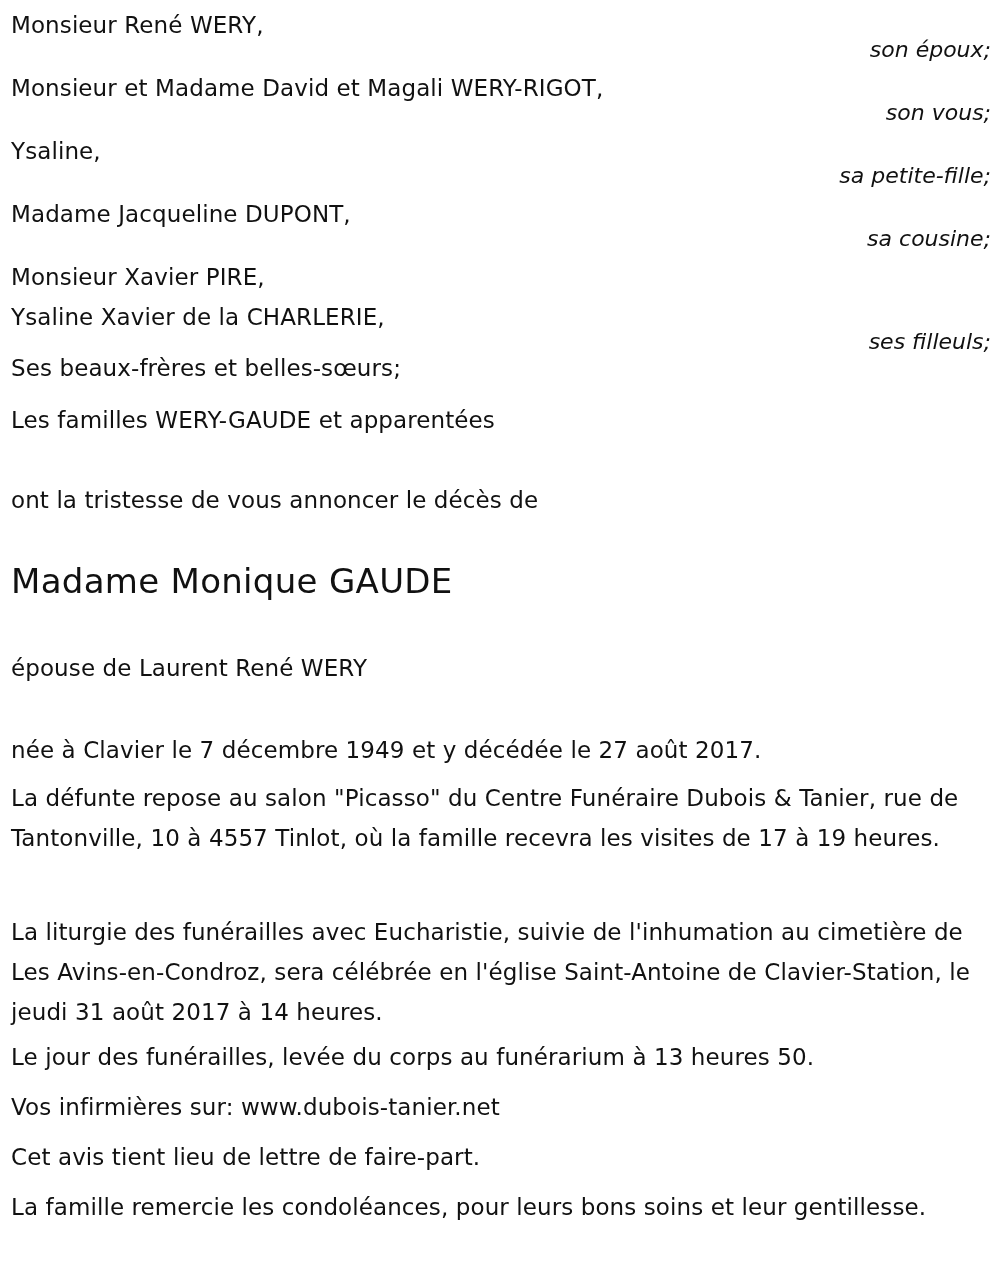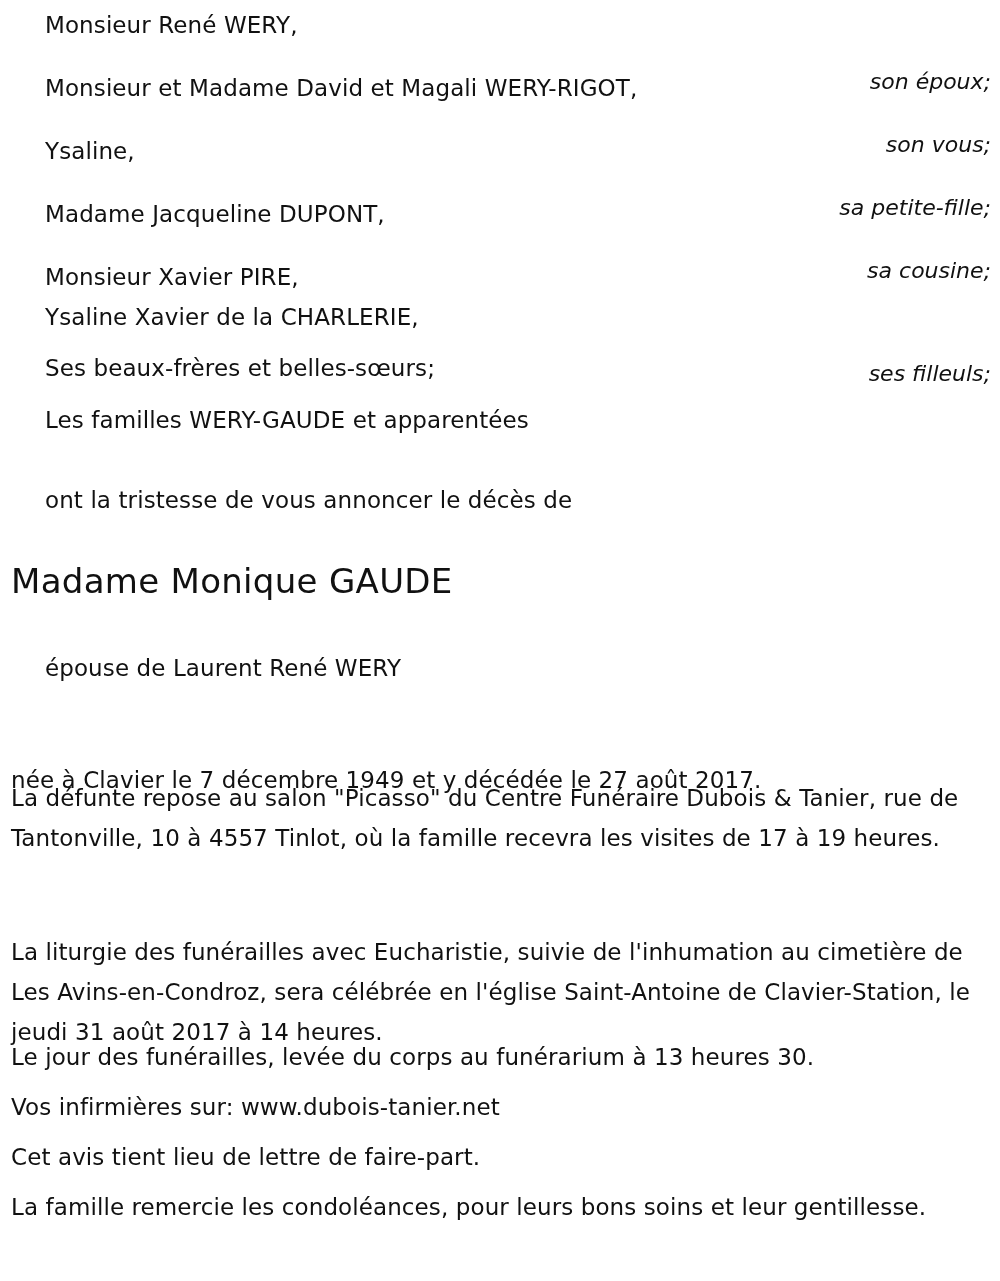--- a/index.html
+++ b/index.html
@@ -8,7 +8,7 @@
     font-family: "DejaVu Sans", sans-serif; color: #111111;
   }
   .doc { position: absolute; left: 11px; top: 0; width: 980px; }
-  .line { position: absolute; left: 0; font-size: 23px; line-height: 30px; white-space: nowrap; letter-spacing: 0.1px; margin-left: 34px; }
+  .line { position: absolute; left: 0; font-size: 23px; line-height: 30px; white-space: nowrap; letter-spacing: 0.1px; }
   .rel { position: absolute; right: 0; font-size: 22px; line-height: 28px; font-style: italic; white-space: nowrap; text-align: right; margin-top: 32px; }
   .title { position: absolute; left: 0; font-size: 34px; line-height: 40px; font-weight: normal; white-space: nowrap; letter-spacing: 0.3px; }
   .para { position: absolute; left: 0; width: 985px; font-size: 23px; line-height: 40px; letter-spacing: 0.1px; }

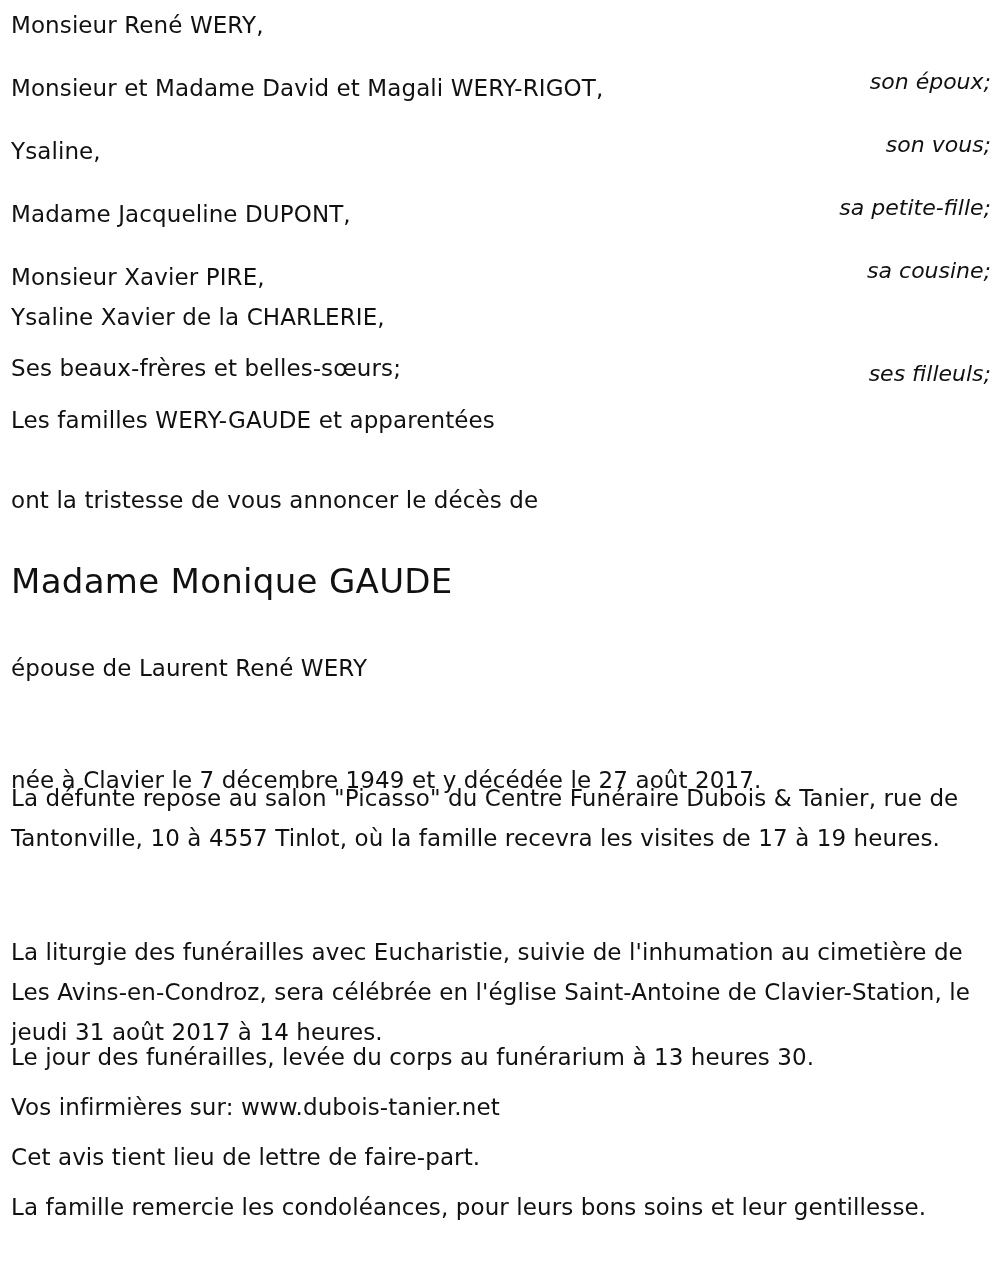--- a/index.html
+++ b/index.html
@@ -9,7 +9,7 @@
   }
   .doc { position: absolute; left: 11px; top: 0; width: 980px; }
   .line { position: absolute; left: 0; font-size: 23px; line-height: 30px; white-space: nowrap; letter-spacing: 0.1px; }
-  .rel { position: absolute; right: 0; font-size: 22px; line-height: 28px; font-style: italic; white-space: nowrap; text-align: right; margin-top: 32px; }
+  .rel { position: absolute; right: 0; font-size: 22px; line-height: 28px; font-style: italic; white-space: nowrap; text-align: right; }
   .title { position: absolute; left: 0; font-size: 34px; line-height: 40px; font-weight: normal; white-space: nowrap; letter-spacing: 0.3px; }
   .para { position: absolute; left: 0; width: 985px; font-size: 23px; line-height: 40px; letter-spacing: 0.1px; }
 </style>

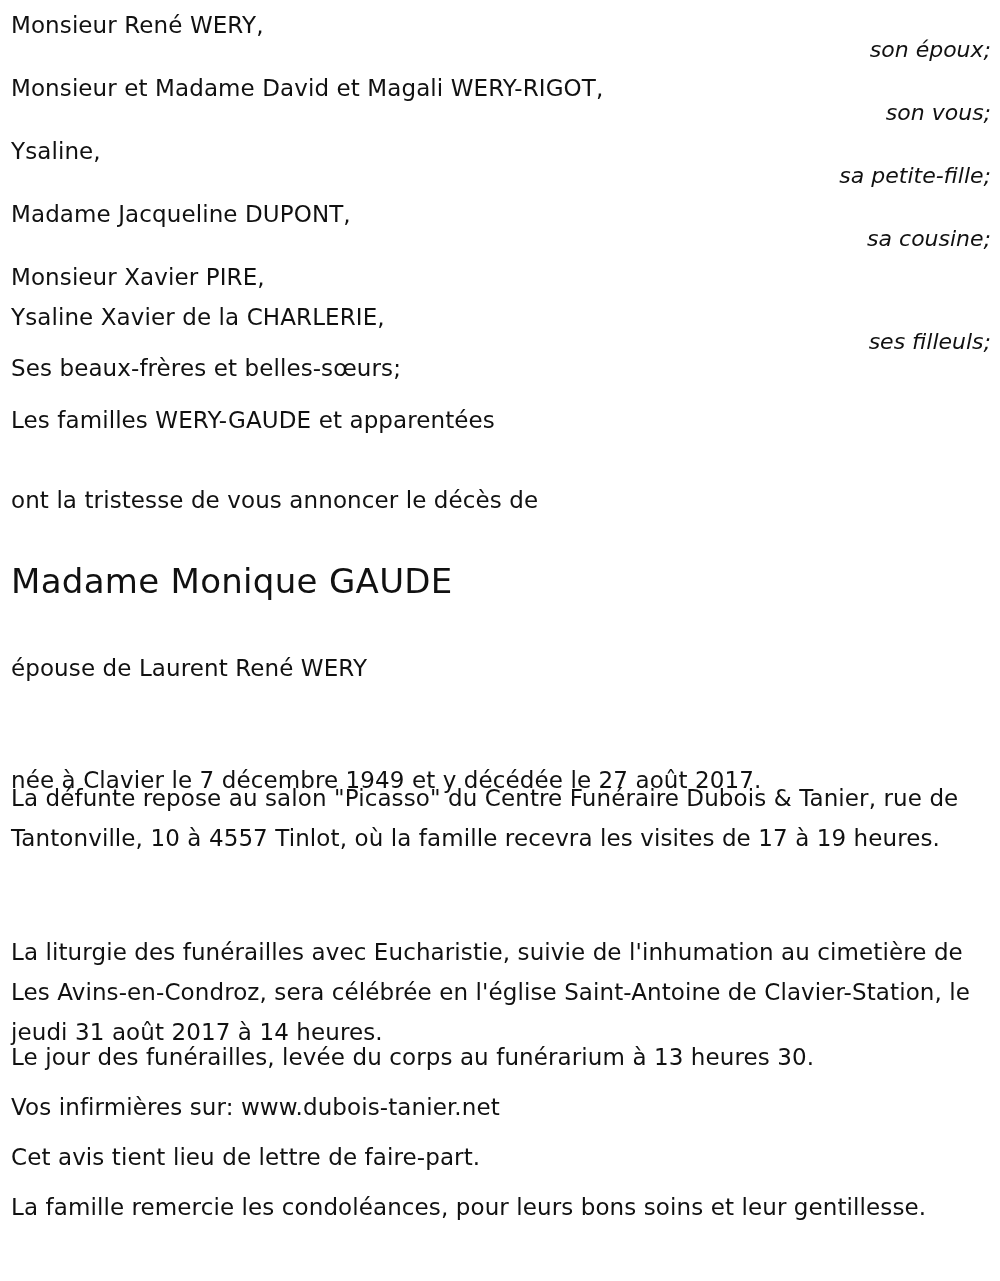--- a/index.html
+++ b/index.html
@@ -43,7 +43,7 @@
 
   <div class="line" style="top:653px">épouse de Laurent René WERY</div>
 
-  <div class="para" style="top:760px">née à Clavier le 7 décembre 1949 et y décédée le 27 août 2017.</div>
+  <div class="para" style="top:730px">née à Clavier le 7 décembre 1949 et y décédée le 27 août 2017.</div>
   <div class="para" style="top:778px">La défunte repose au salon "Picasso" du Centre Funéraire Dubois &amp; Tanier, rue de Tantonville, 10 à 4557 Tinlot, où la famille recevra les visites de 17 à 19 heures.</div>
   <div class="para" style="top:932px">La liturgie des funérailles avec Eucharistie, suivie de l'inhumation au cimetière de Les Avins-en-Condroz, sera célébrée en l'église Saint-Antoine de Clavier-Station, le jeudi 31 août 2017 à 14 heures.</div>
   <div class="para" style="top:1037px">Le jour des funérailles, levée du corps au funérarium à 13 heures 30.</div>

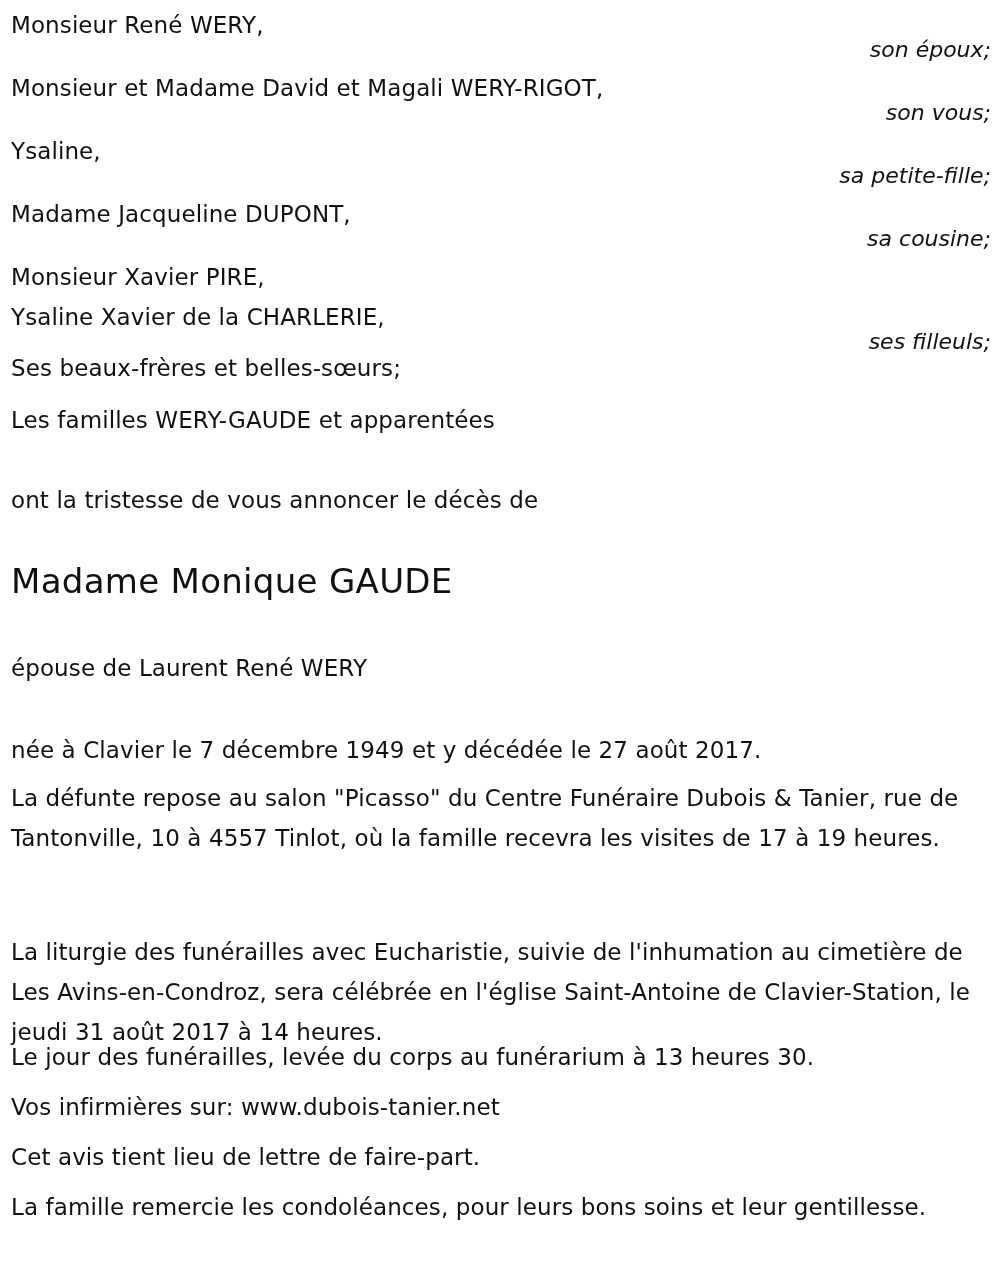--- a/index.html
+++ b/index.html
@@ -45,7 +45,7 @@
 
   <div class="para" style="top:730px">née à Clavier le 7 décembre 1949 et y décédée le 27 août 2017.</div>
   <div class="para" style="top:778px">La défunte repose au salon "Picasso" du Centre Funéraire Dubois &amp; Tanier, rue de Tantonville, 10 à 4557 Tinlot, où la famille recevra les visites de 17 à 19 heures.</div>
-  <div class="para" style="top:932px">La liturgie des funérailles avec Eucharistie, suivie de l'inhumation au cimetière de Les Avins-en-Condroz, sera célébrée en l'église Saint-Antoine de Clavier-Station, le jeudi 31 août 2017 à 14 heures.</div>
+  <div class="para" style="top:912px">La liturgie des funérailles avec Eucharistie, suivie de l'inhumation au cimetière de Les Avins-en-Condroz, sera célébrée en l'église Saint-Antoine de Clavier-Station, le jeudi 31 août 2017 à 14 heures.</div>
   <div class="para" style="top:1037px">Le jour des funérailles, levée du corps au funérarium à 13 heures 30.</div>
   <div class="para" style="top:1087px">Vos infirmières sur: www.dubois-tanier.net</div>
   <div class="para" style="top:1137px">Cet avis tient lieu de lettre de faire-part.</div>

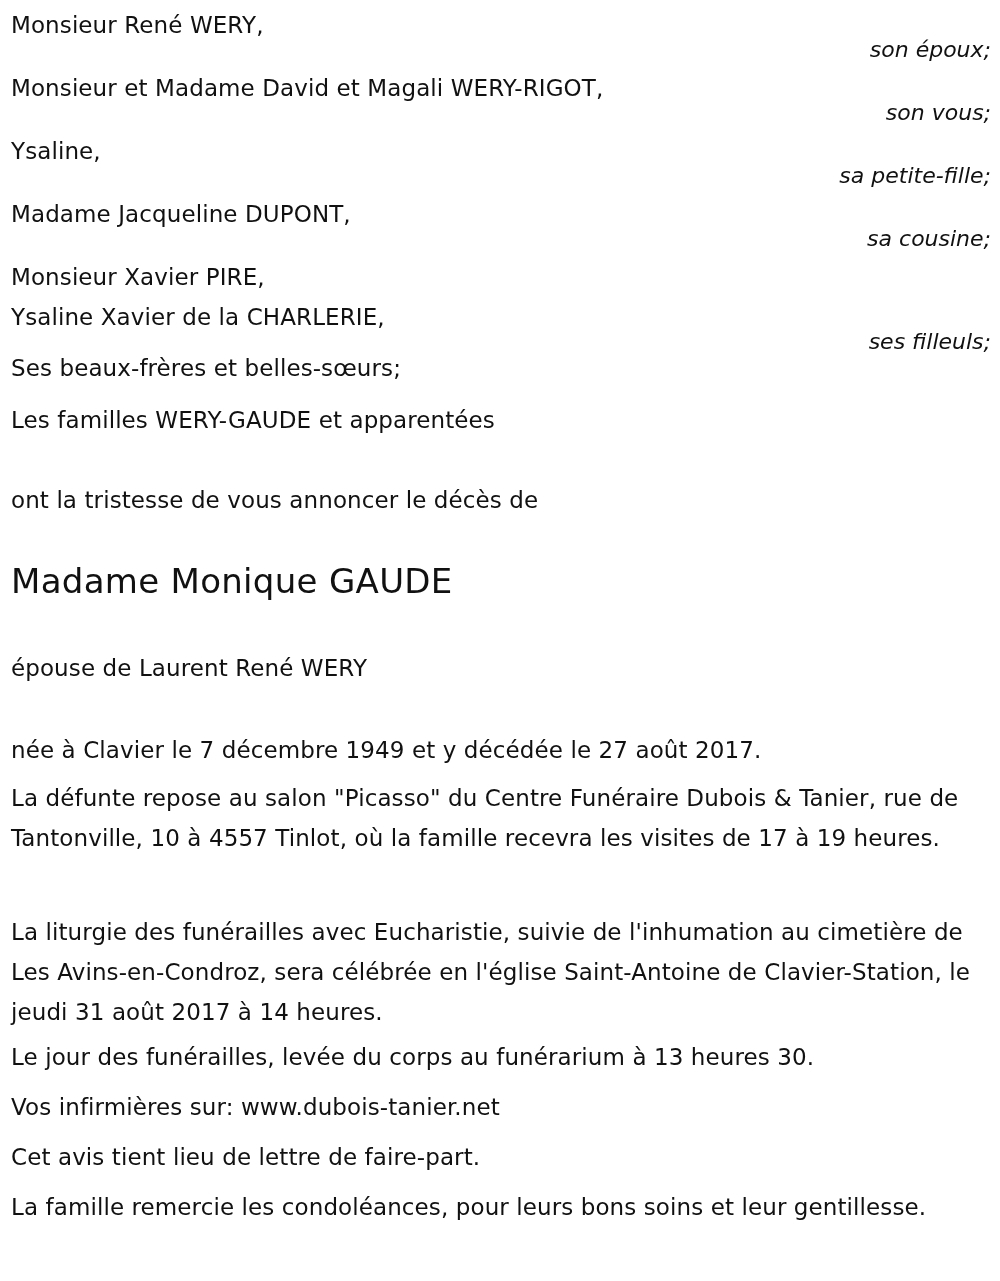--- a/index.html
+++ b/index.html
@@ -46,7 +46,7 @@
   <div class="para" style="top:730px">née à Clavier le 7 décembre 1949 et y décédée le 27 août 2017.</div>
   <div class="para" style="top:778px">La défunte repose au salon "Picasso" du Centre Funéraire Dubois &amp; Tanier, rue de Tantonville, 10 à 4557 Tinlot, où la famille recevra les visites de 17 à 19 heures.</div>
   <div class="para" style="top:912px">La liturgie des funérailles avec Eucharistie, suivie de l'inhumation au cimetière de Les Avins-en-Condroz, sera célébrée en l'église Saint-Antoine de Clavier-Station, le jeudi 31 août 2017 à 14 heures.</div>
-  <div class="para" style="top:1037px">Le jour des funérailles, levée du corps au funérarium à 13 heures 30.</div>
+  <div class="para" style="top:1037px">Le jour des funérailles, levée du corps au funérarium à 13 heures 50.</div>
   <div class="para" style="top:1087px">Vos infirmières sur: www.dubois-tanier.net</div>
   <div class="para" style="top:1137px">Cet avis tient lieu de lettre de faire-part.</div>
   <div class="para" style="top:1187px">La famille remercie les condoléances, pour leurs bons soins et leur gentillesse.</div>

